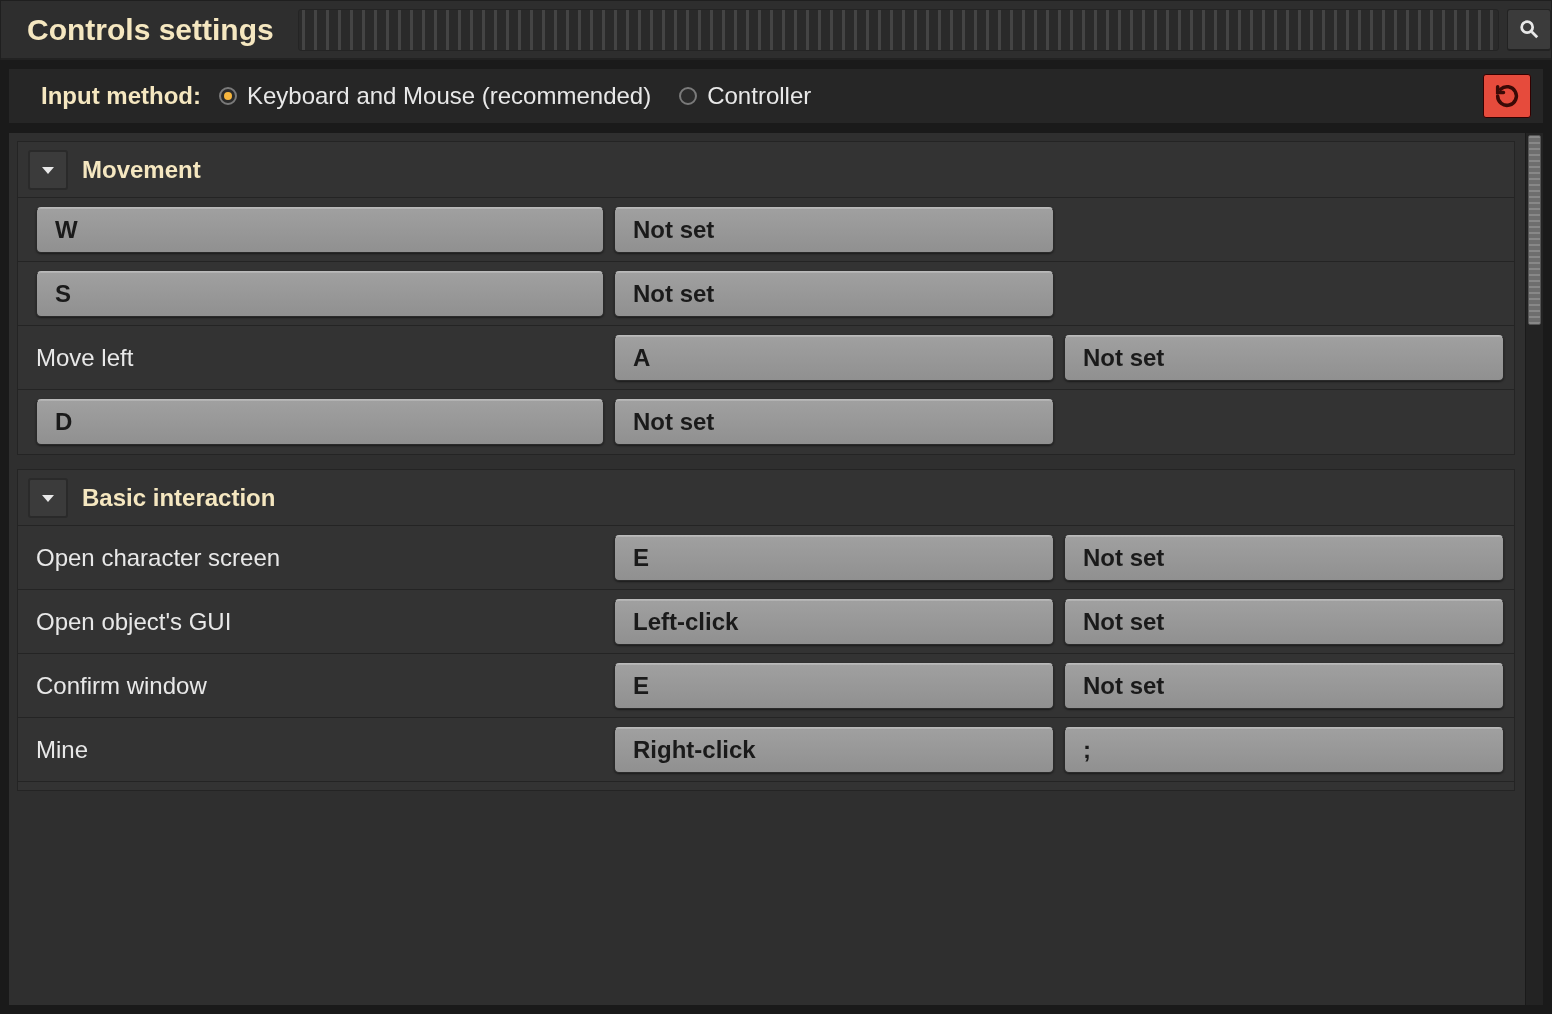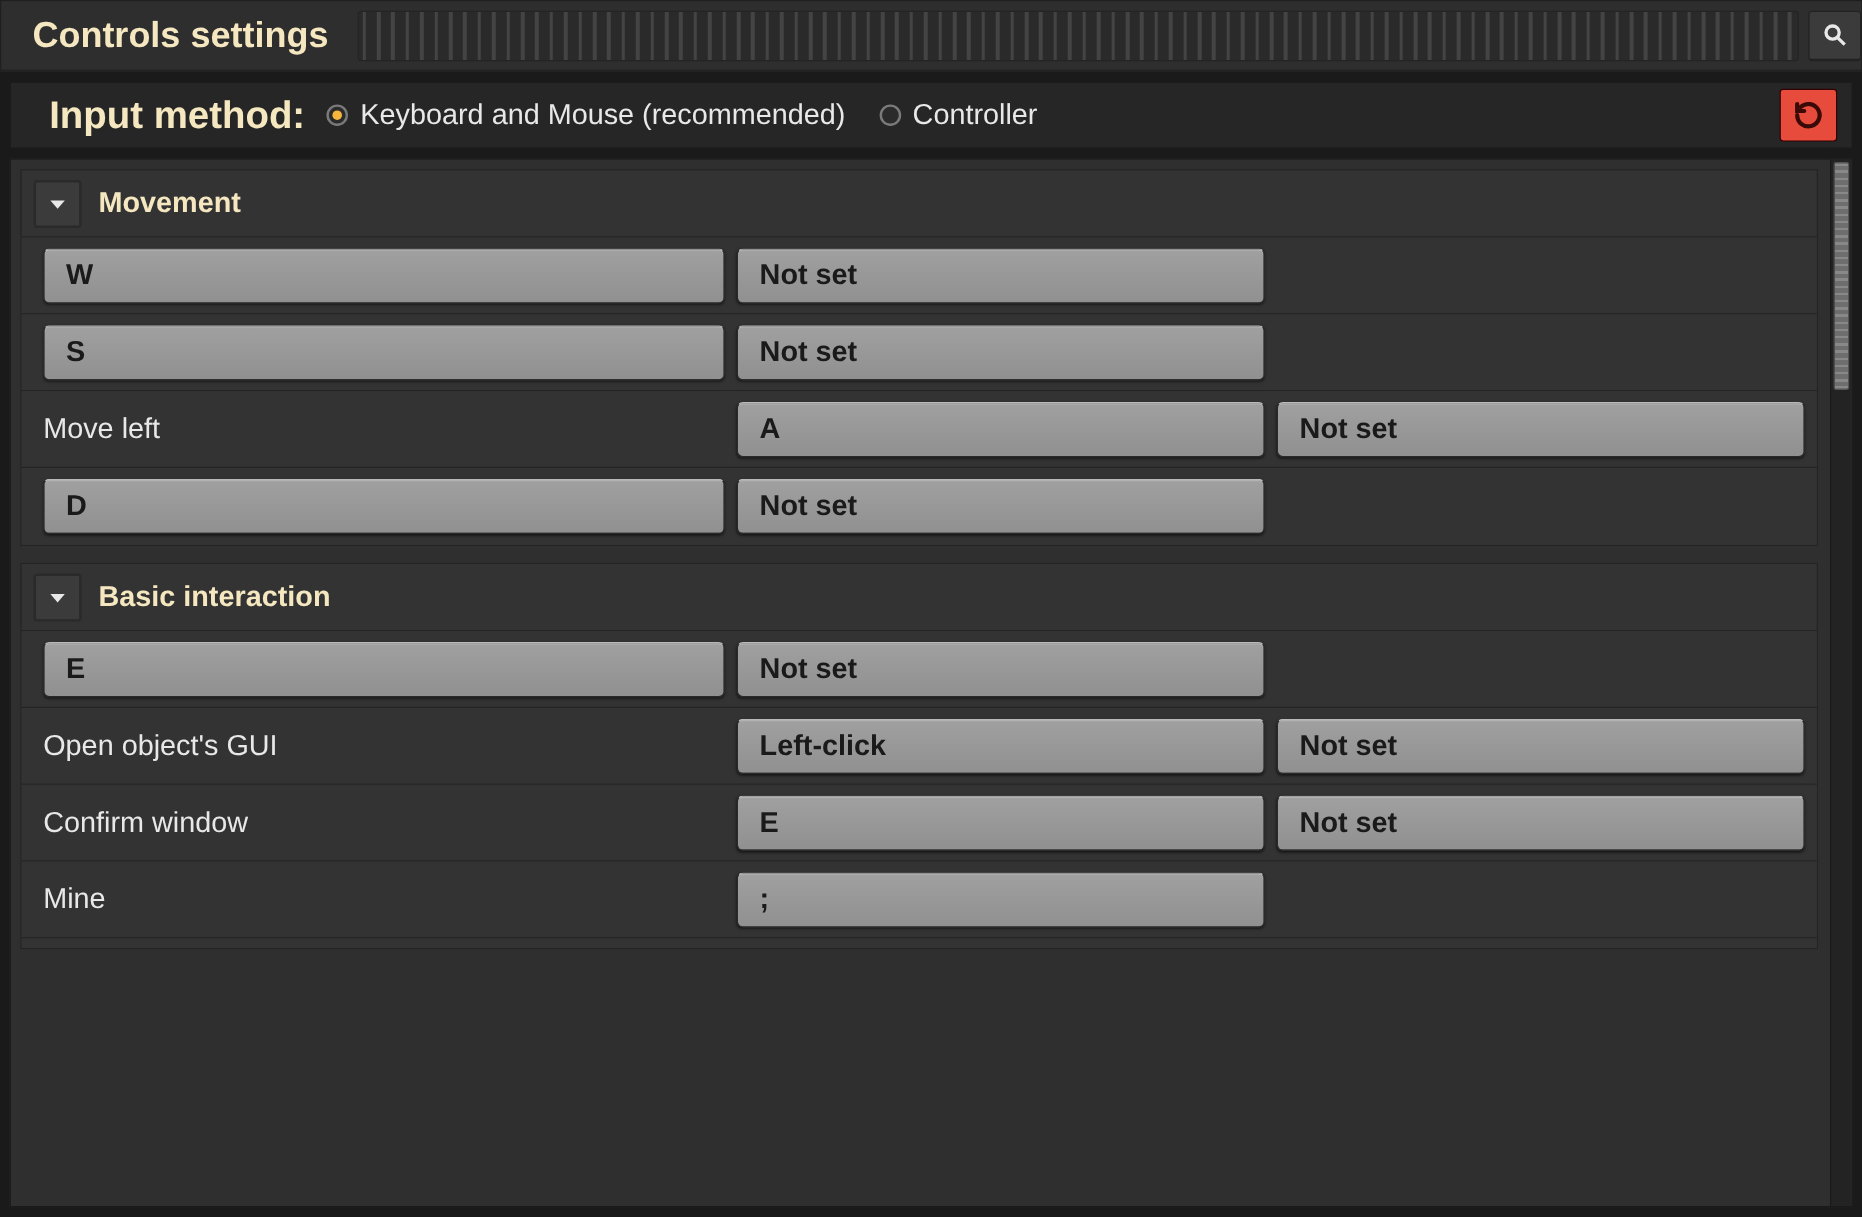--- a/index.html
+++ b/index.html
@@ -74,7 +74,7 @@
   }
   .input-method-label {
     color: #f5e7c0;
-    font-size: 32px;
+    font-size: 24px;
     font-weight: 600;
     margin-right: 18px;
   }

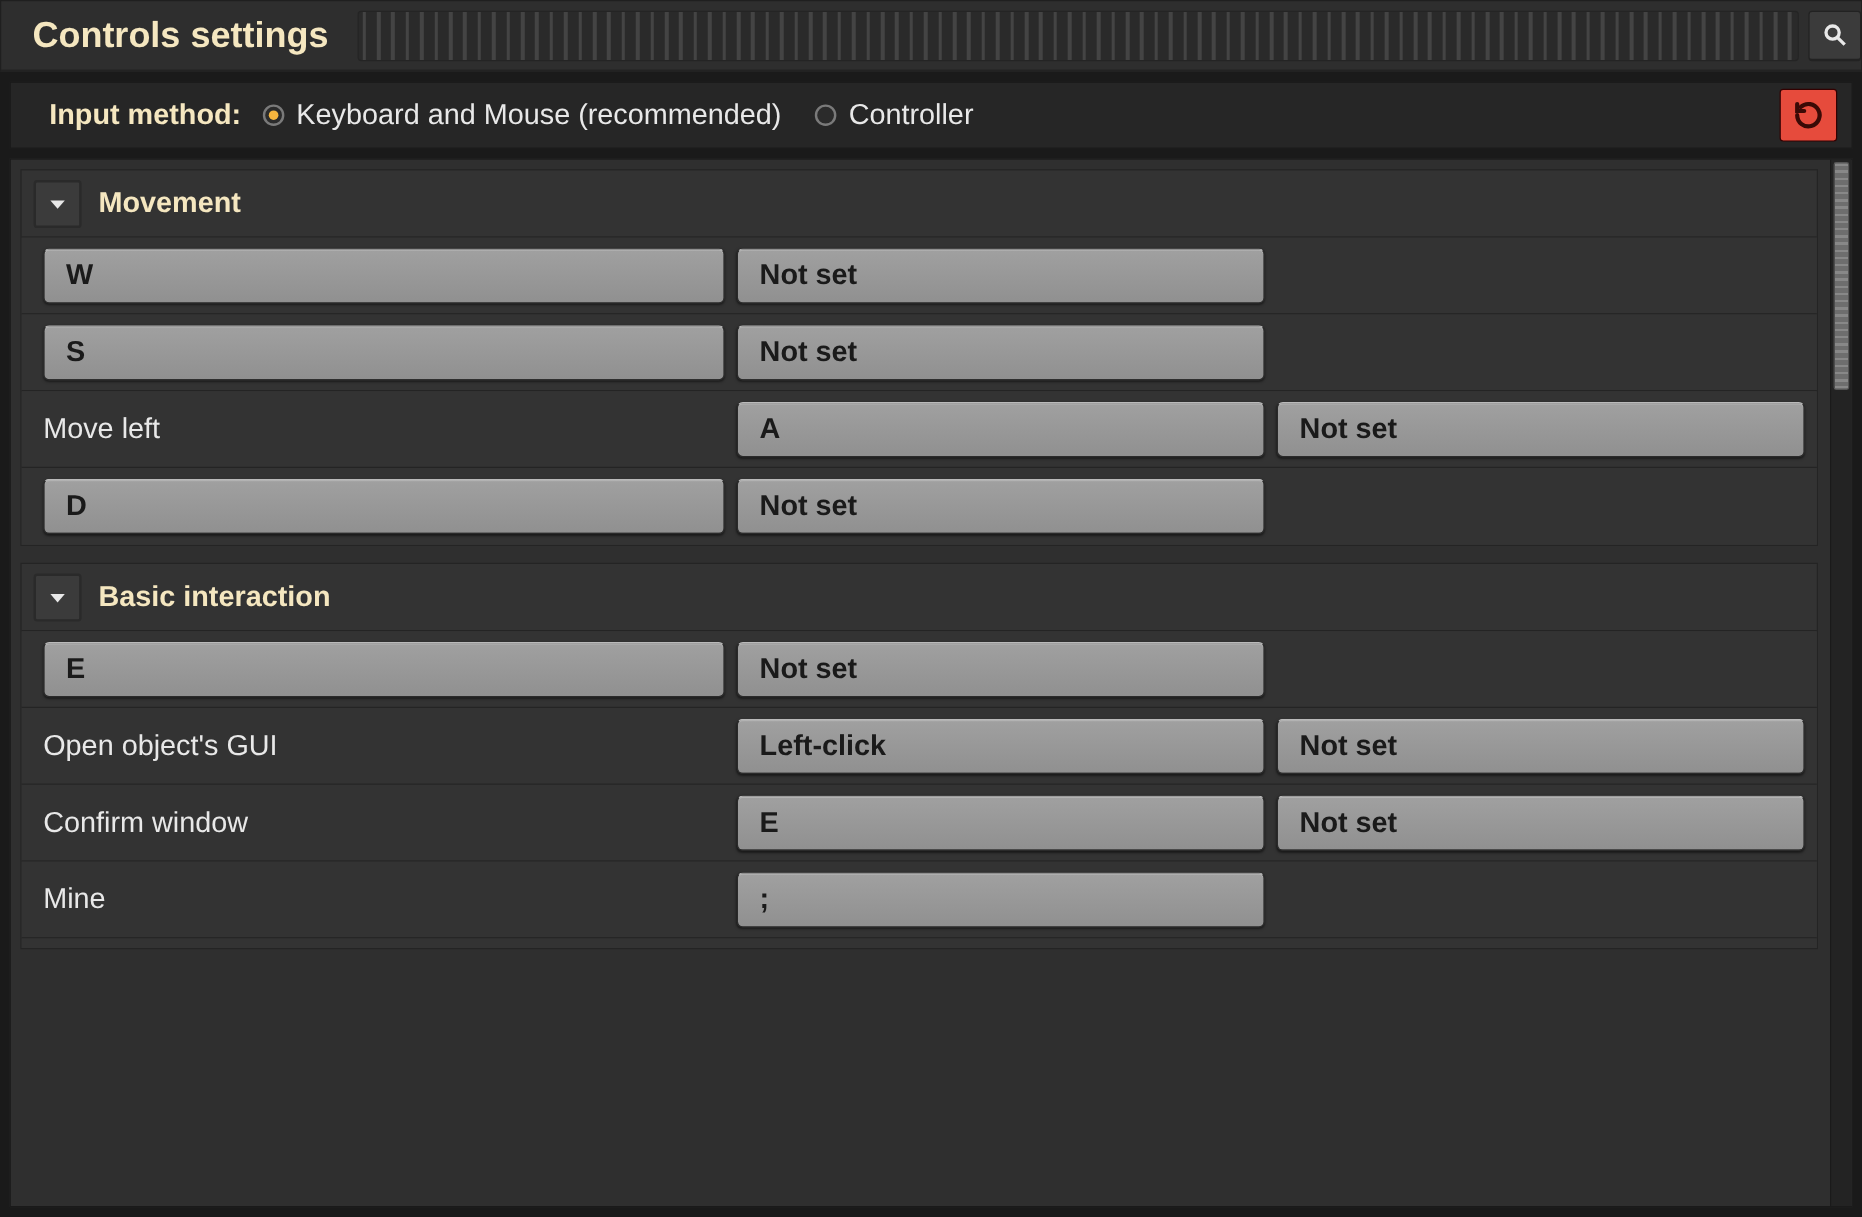--- a/index.html
+++ b/index.html
@@ -289,6 +289,7 @@
       </div>
 
       <div class="binding-row">
+        <div class="binding-label">Open character screen</div>
         <div class="key-btn">E</div>
         <div class="key-btn">Not set</div>
       </div>

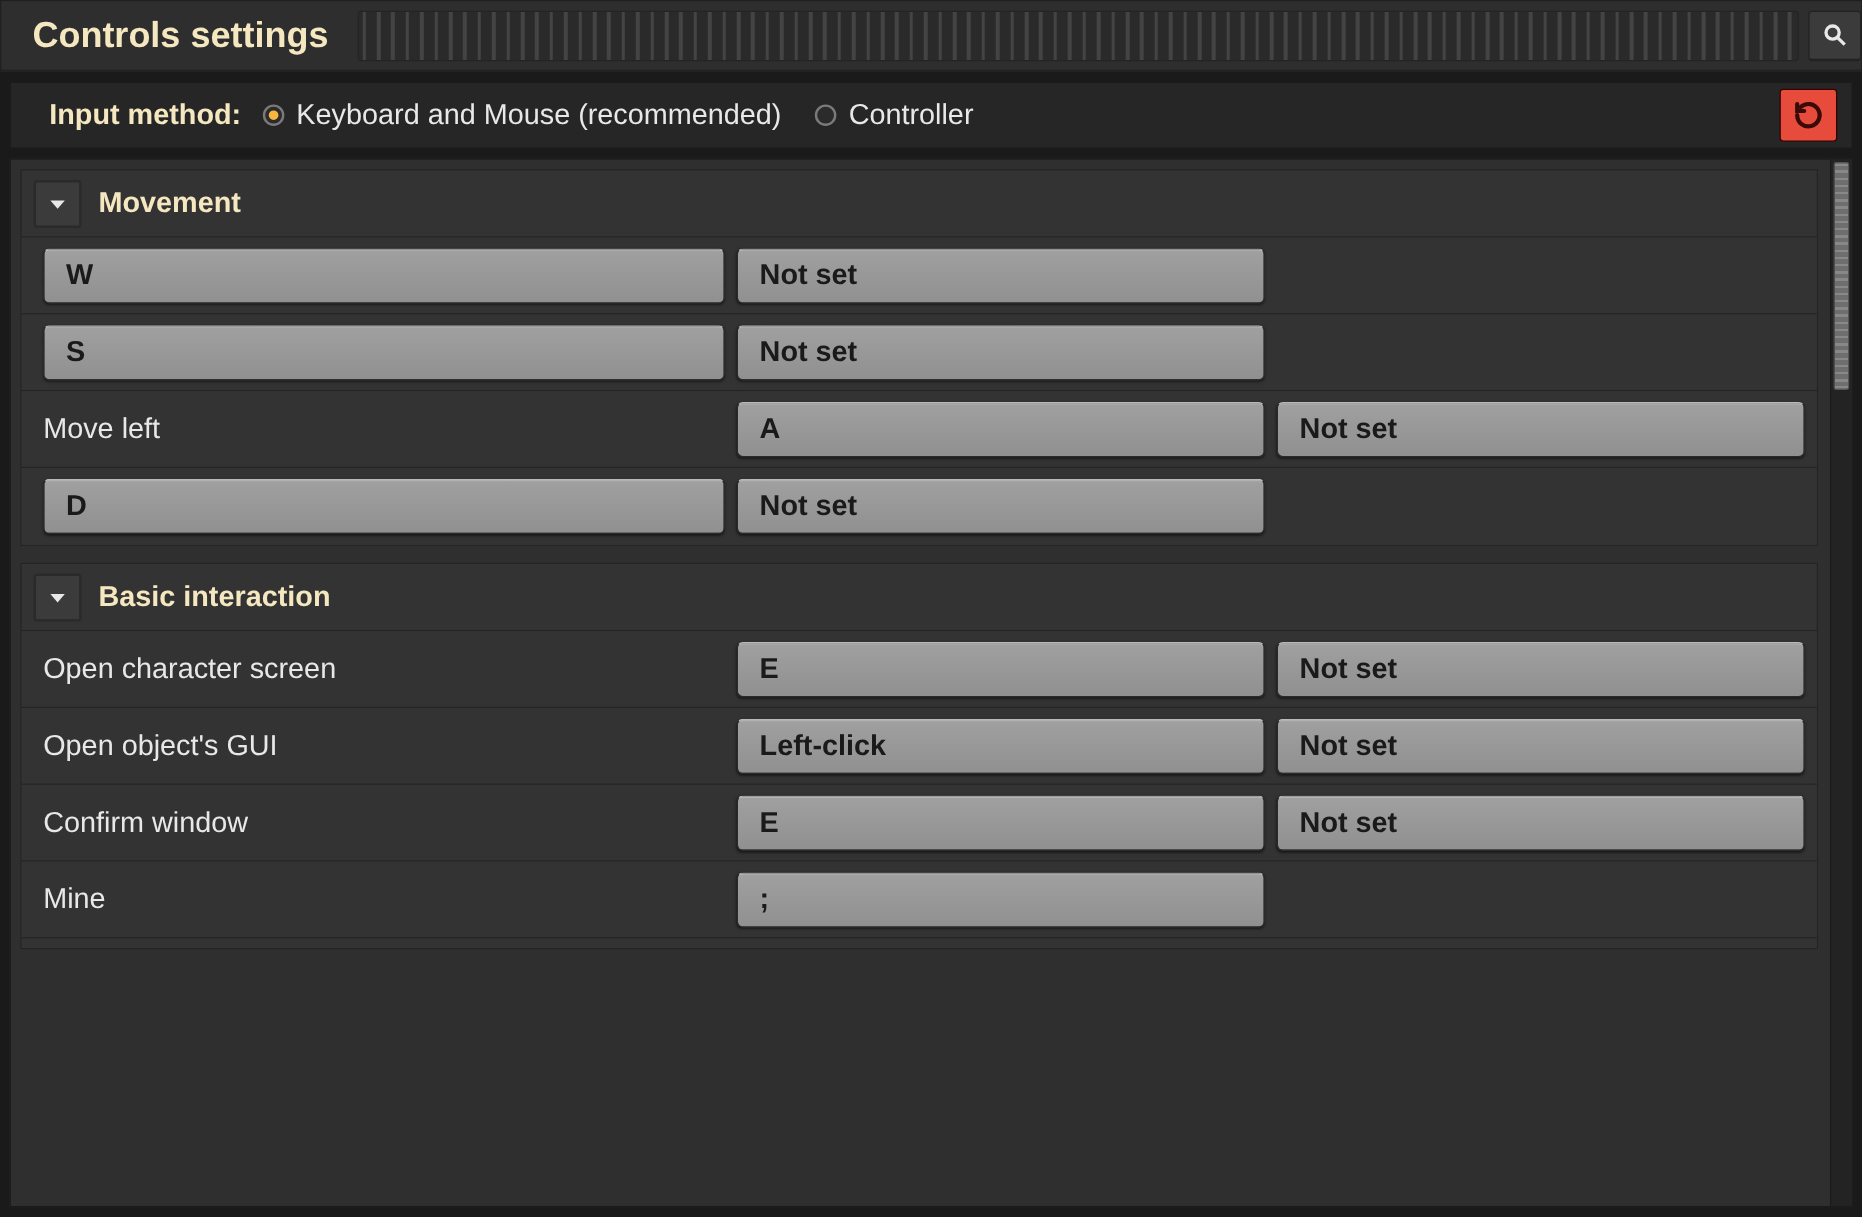--- a/index.html
+++ b/index.html
@@ -305,6 +305,7 @@
       </div>
       <div class="binding-row">
         <div class="binding-label">Mine</div>
+        <div class="key-btn">Right-click</div>
         <div class="key-btn">;</div>
       </div>
 

